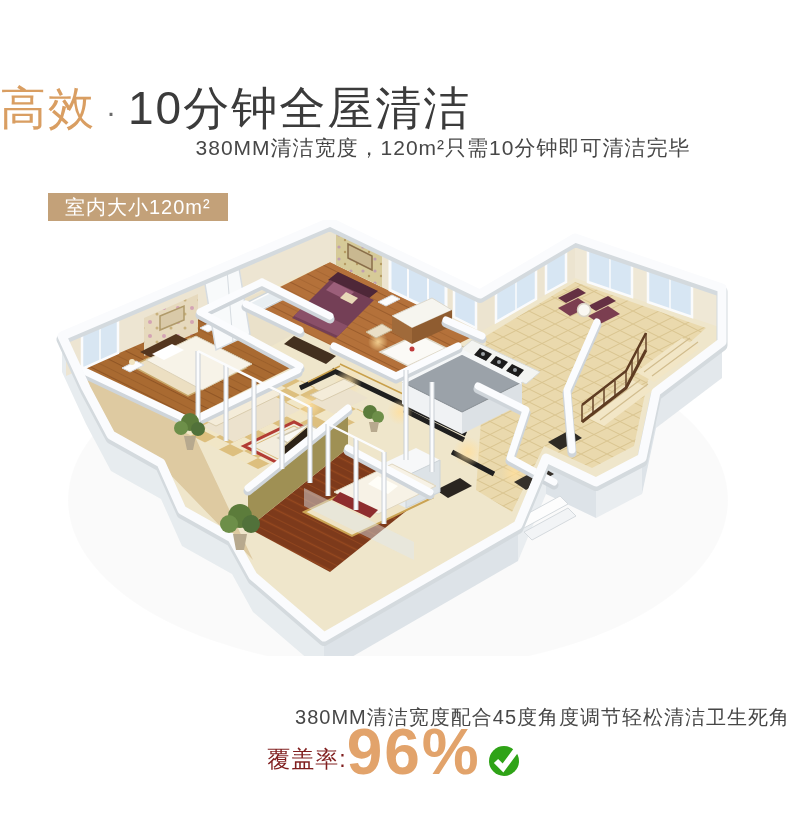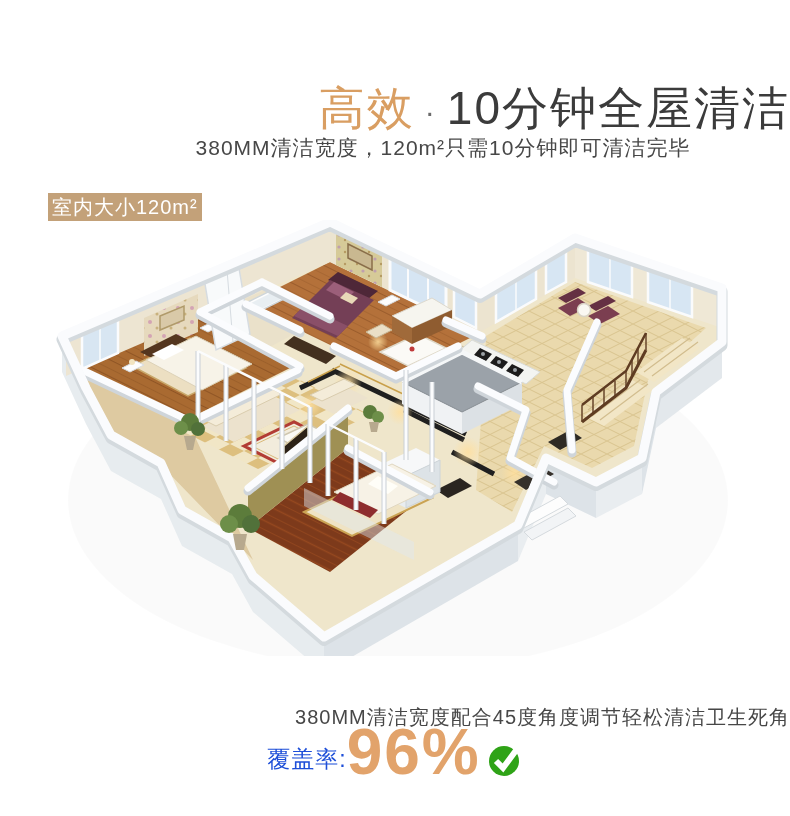--- a/index.html
+++ b/index.html
@@ -8,7 +8,7 @@
   .page{position:absolute;inset:0;background:#ffffff;}
 
   
-  .title{position:absolute;top:50px;left:0;width:790px;text-align:right;
+  .title{position:absolute;top:50px;left:0;width:790px;text-align:left;
          font-size:46px;line-height:1.2;color:#3b3b3b;letter-spacing:2px;font-weight:500;}
   .title .hl{color:#d99e62;}
   .title .sep{color:#6b6b6b;font-size:30px;vertical-align:middle;padding:0 10px;}

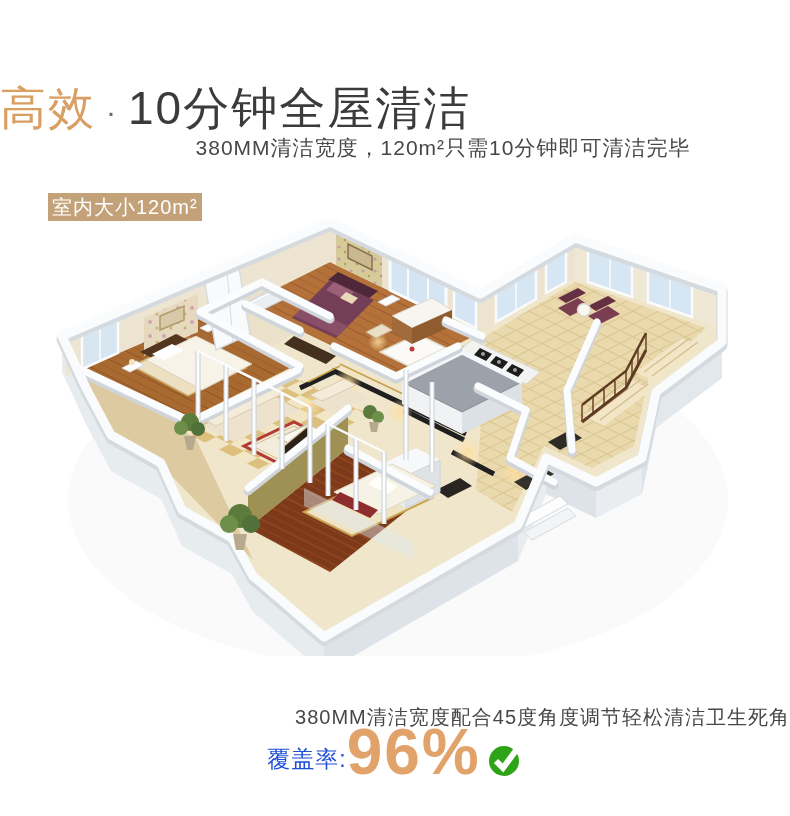--- a/index.html
+++ b/index.html
@@ -17,7 +17,7 @@
 
   
   .badge{position:absolute;left:48px;top:193px;height:28px;line-height:28px;
-         background:#c3a179;color:#ffffff;font-size:20px;padding:0 4px;letter-spacing:1px;}
+         background:#c3a179;color:#ffffff;font-size:20px;padding:0 17px;letter-spacing:1px;}
 
   
   .plan{position:absolute;left:48px;top:220px;width:700px;height:436px;}

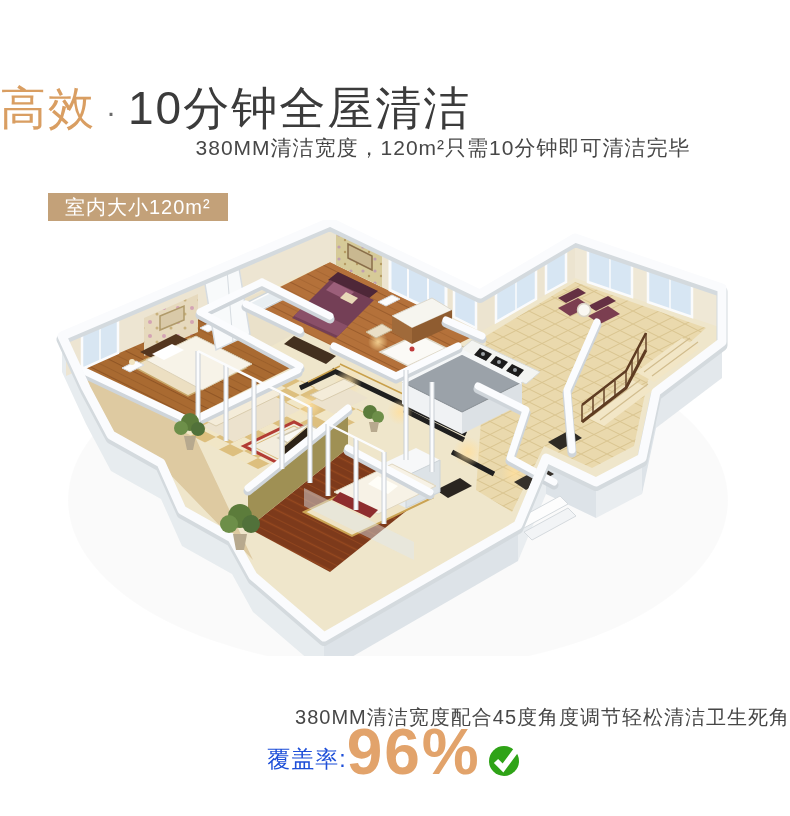--- a/index.html
+++ b/index.html
@@ -27,7 +27,7 @@
            font-size:20px;color:#474747;letter-spacing:1px;}
   .coverage{position:absolute;top:716px;left:0;width:790px;height:66px;
             display:flex;align-items:flex-end;justify-content:center;}
-  .cov-label{font-size:23px;color:#1d4ed8;padding-bottom:7px;letter-spacing:1px;}
+  .cov-label{font-size:23px;color:#7f1d1d;padding-bottom:7px;letter-spacing:1px;}
   .cov-value{font-size:64px;line-height:0.92;color:#e2a36b;font-weight:700;letter-spacing:2px;}
   .check{width:36px;height:36px;margin:0 0 4px 6px;}
 </style>

